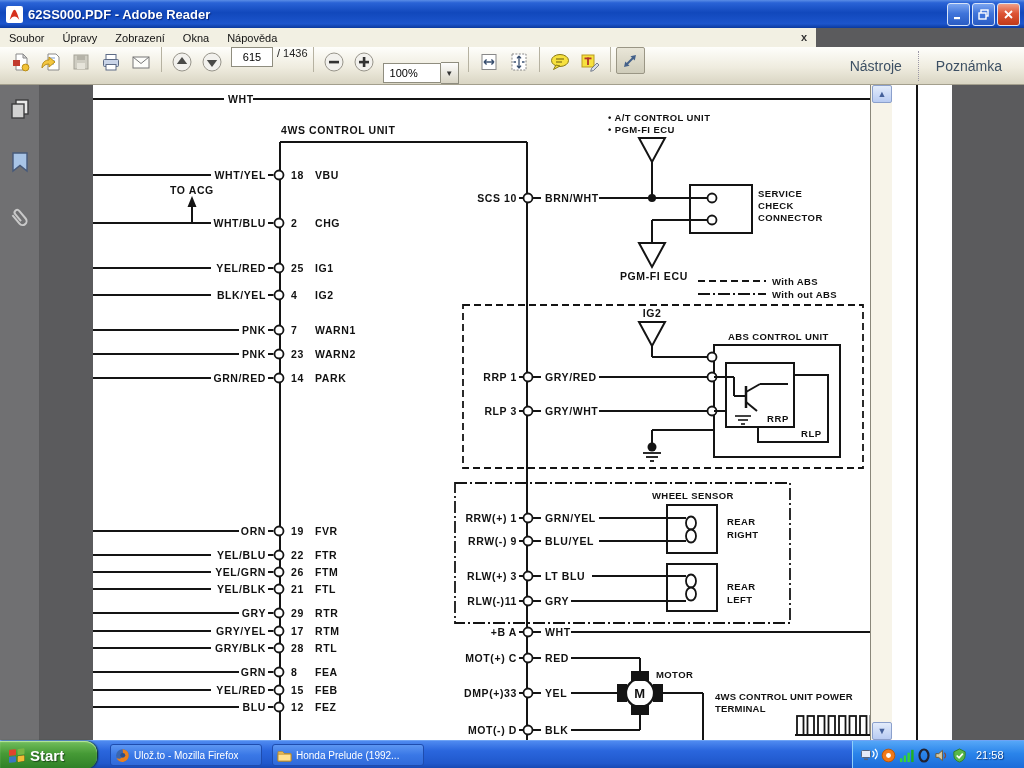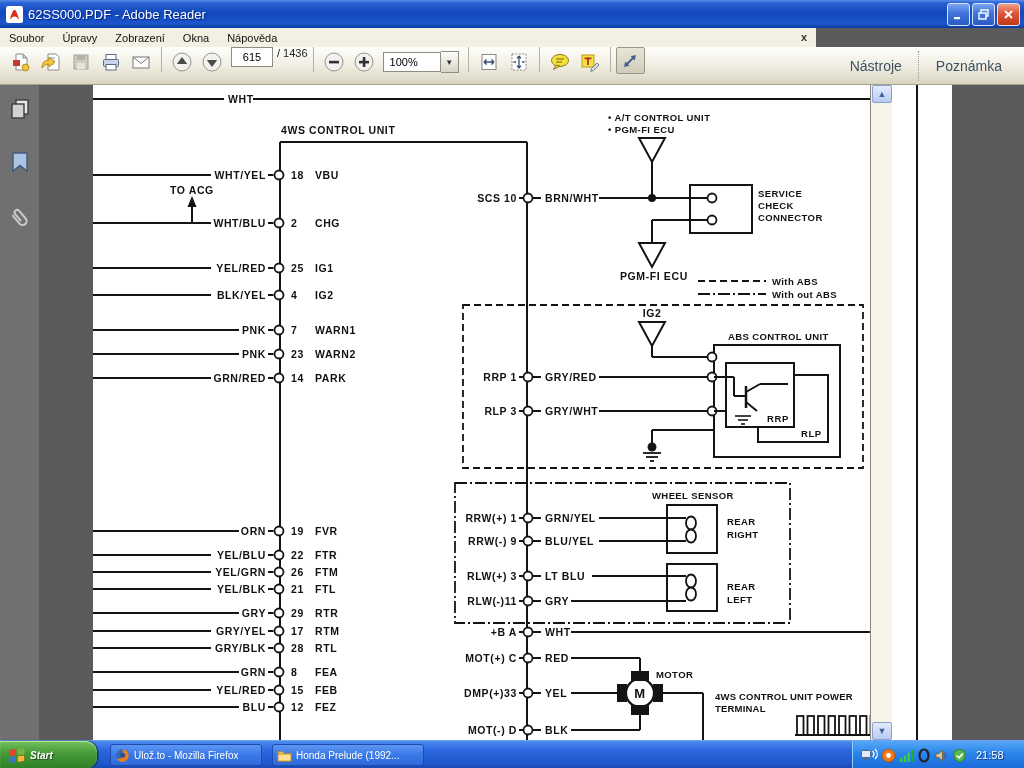--- a/index.html
+++ b/index.html
@@ -11,7 +11,7 @@
     background:linear-gradient(180deg,#5a8de6 0%,#2a63d6 10%,#1148bc 45%,#1c55cc 85%,#0b3a9e 100%);
     display:flex;align-items:center;color:#fff}
   .titlebar .appicon{margin:0 5px 0 6px;width:17px;height:17px}
-  .titlebar .title{font-size:13px;font-weight:normal;text-shadow:1px 1px 1px #00227a}
+  .titlebar .title{font-size:13px;font-weight:bold;text-shadow:1px 1px 1px #00227a}
   .winbtns{margin-left:auto;display:flex;gap:2px;padding-right:4px}
   .wbtn{width:21px;height:21px;border-radius:3px;border:1px solid #d8e4f8;
     background:linear-gradient(180deg,#7ba5f0 0%,#3f74da 45%,#2a5cc4 100%);

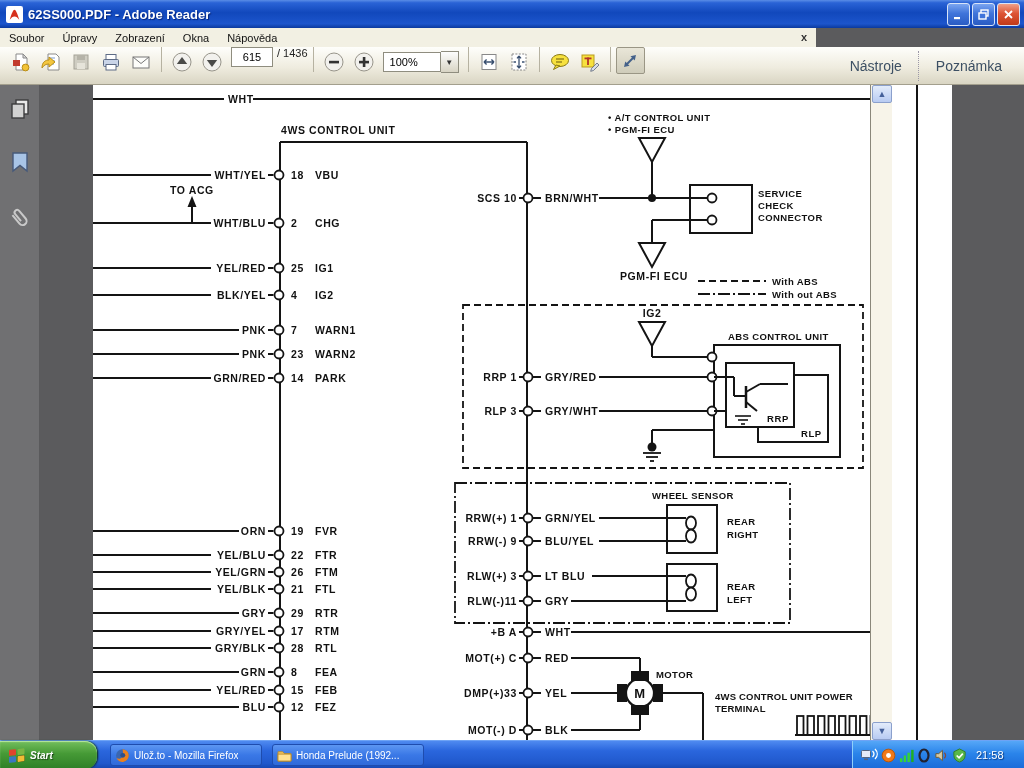--- a/index.html
+++ b/index.html
@@ -33,7 +33,7 @@
   .pagefield{width:40px;height:18px;background:#fff;border:1px solid #8f8d7f;font-size:11px;
     text-align:center;line-height:18px;color:#000;margin:0 4px;flex:0 0 auto}
   .pagetotal{font-size:11px;color:#222;flex:0 0 auto}
-  .zoomcombo{display:flex;align-items:center;margin:4px 4px;flex:0 0 auto}
+  .zoomcombo{display:flex;align-items:center;margin:15px 4px;flex:0 0 auto}
   .zoomfield{width:50px;height:18px;background:#fff;border:1px solid #8f8d7f;font-size:11px;
     line-height:18px;padding-left:6px;color:#000}
   .zoomdrop{width:17px;height:20px;border:1px solid #8f8d7f;border-left:none;

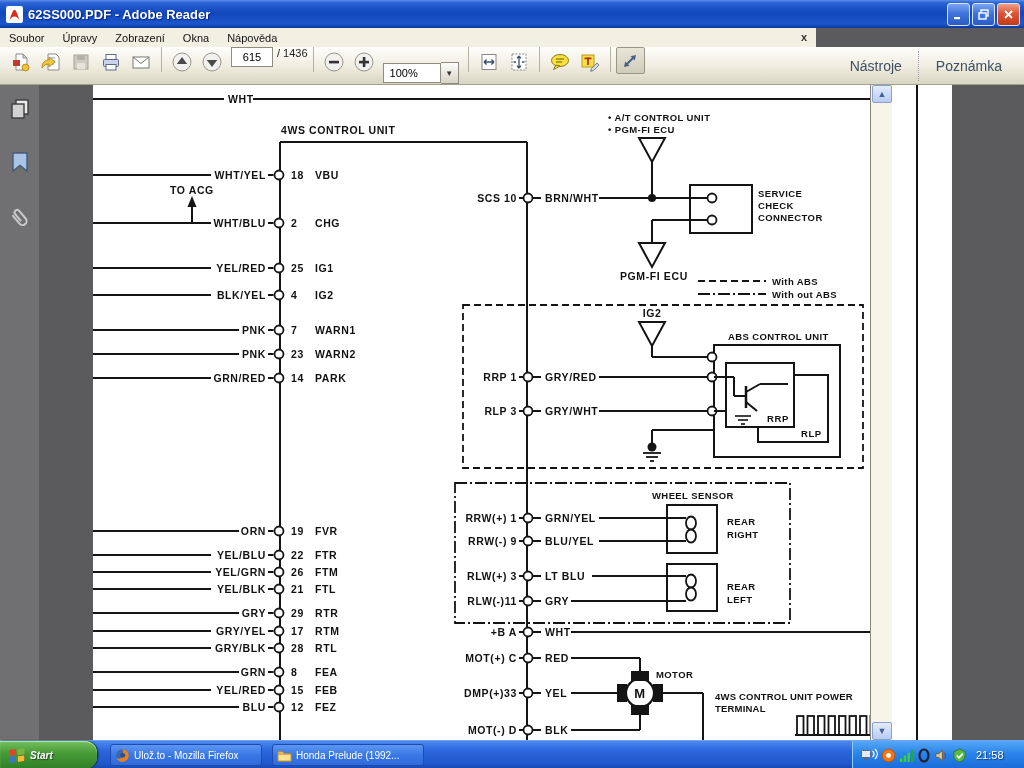--- a/index.html
+++ b/index.html
@@ -66,7 +66,7 @@
     background:linear-gradient(180deg,#74bf5e 0%,#469a36 45%,#2e7f26 100%);
     box-shadow:inset 0 1px 1px #b8e6a0, 1px 0 2px #0a2a10;
     display:flex;align-items:center;gap:4px;padding-left:8px;box-sizing:border-box}
-  .startbtn .startlabel{color:#fff;font-size:10px;font-weight:bold;font-style:italic;text-shadow:1px 1px 1px #1c4a18}
+  .startbtn .startlabel{color:#fff;font-size:15px;font-weight:bold;text-shadow:1px 1px 1px #1c4a18}
   .task{position:absolute;top:3px;height:22px;border-radius:3px;border:1px solid #1e4cae;
     background:linear-gradient(180deg,#5d96f2 0%,#3a78e6 50%,#2f6ada 100%);
     color:#fff;font-size:10px;display:flex;align-items:center;gap:4px;padding:0 4px;box-sizing:border-box;

